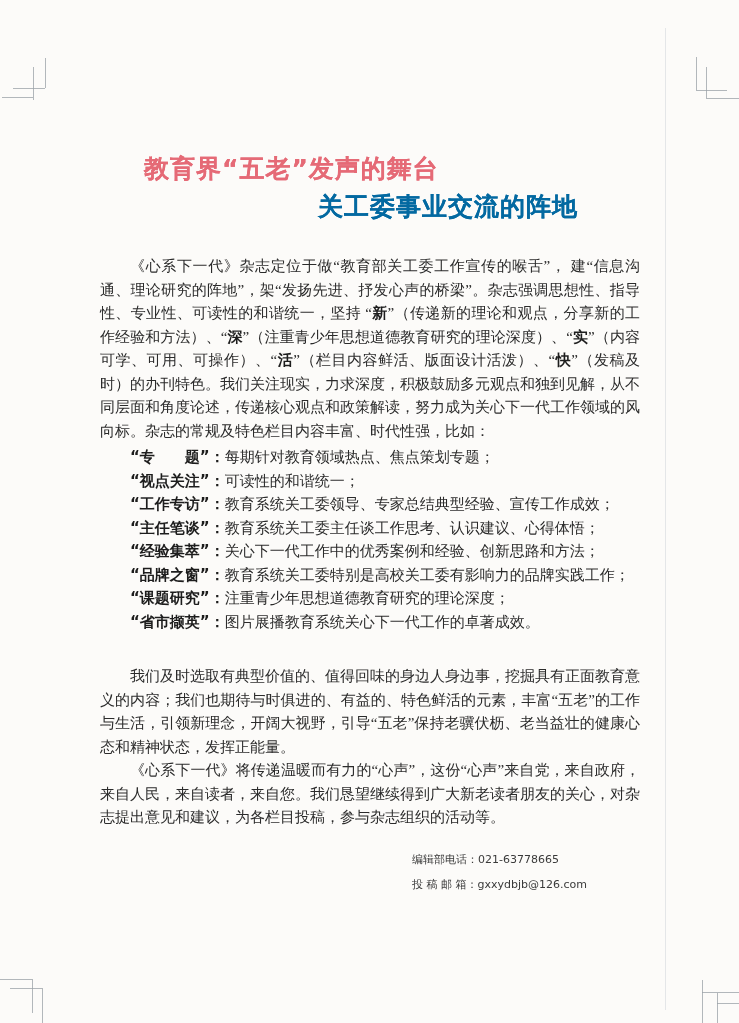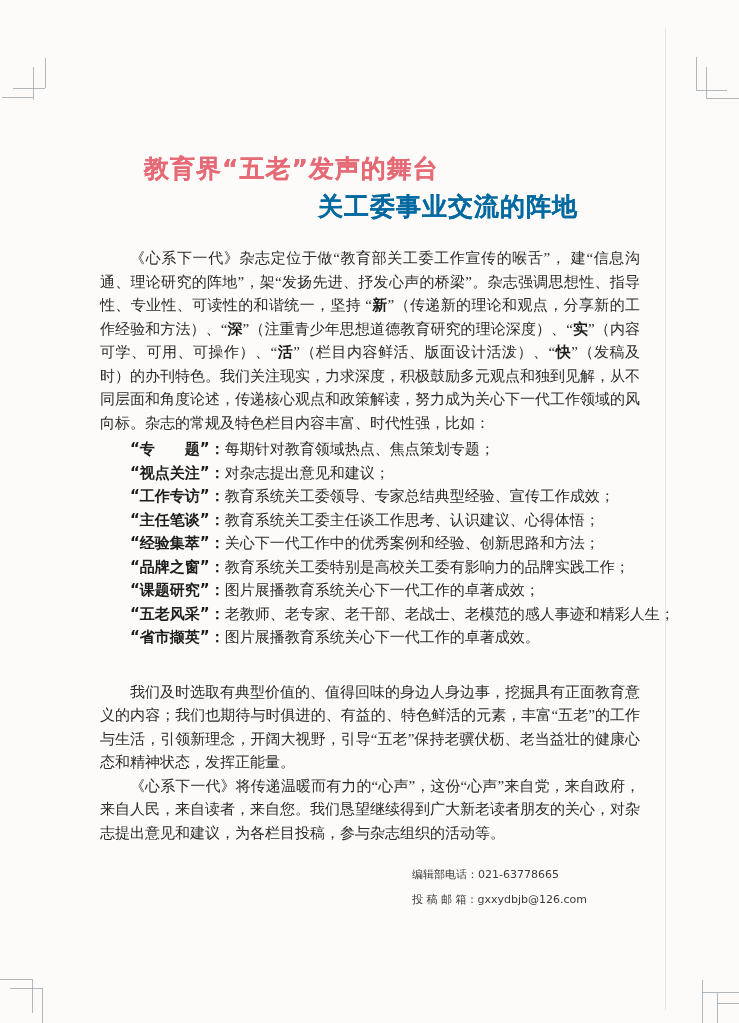--- a/index.html
+++ b/index.html
@@ -42,7 +42,7 @@
     text-align:justify; text-indent:2em;
     color:#2b2b2b;
   }
-  .para.para1 { margin-top:21px; }
+  .para.para1 { margin-top:29px; }
   .para.para2 { margin-top:31px; }
   .seg-bold {
     font-family:"DejaVu Sans", sans-serif;

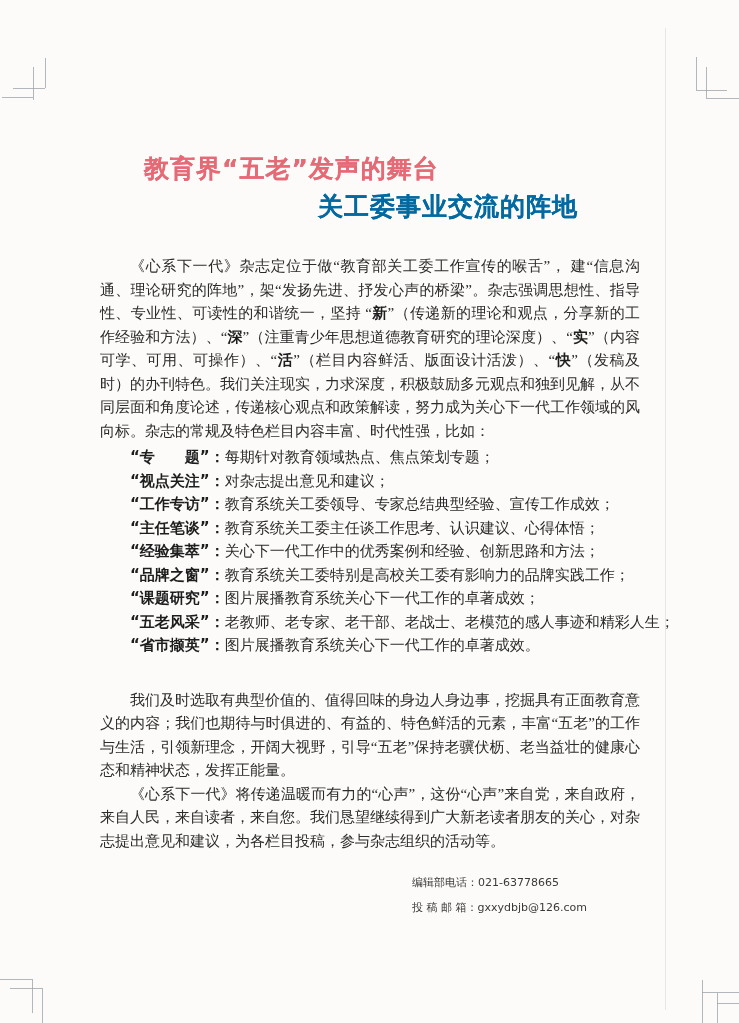--- a/index.html
+++ b/index.html
@@ -113,7 +113,7 @@
   </div>
 
   <div class="column-row">
-    <span class="column-label">“视点关注”：</span><span class="column-desc">对杂志提出意见和建议；</span>
+    <span class="column-label">“视点关注”：</span><span class="column-desc">可读性的和谐统一；</span>
   </div>
 
   <div class="column-row">

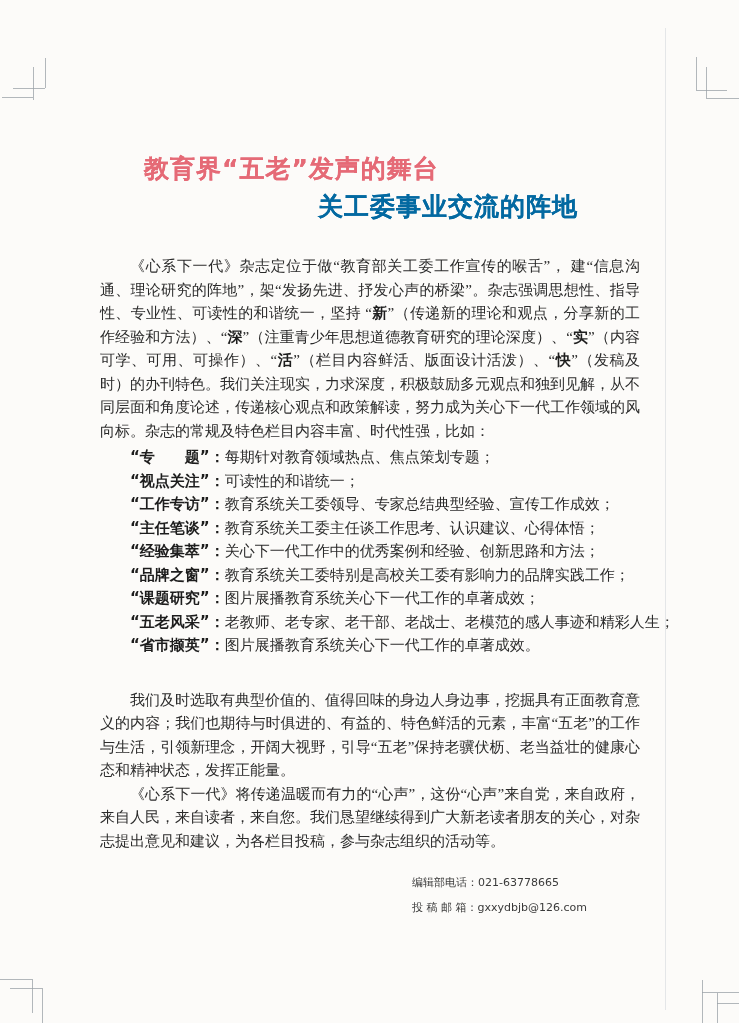--- a/index.html
+++ b/index.html
@@ -133,7 +133,7 @@
   </div>
 
   <div class="column-row">
-    <span class="column-label">“课题研究”：</span><span class="column-desc">图片展播教育系统关心下一代工作的卓著成效；</span>
+    <span class="column-label">“课题研究”：</span><span class="column-desc">注重青少年思想道德教育研究的理论深度；</span>
   </div>
 
   <div class="column-row">

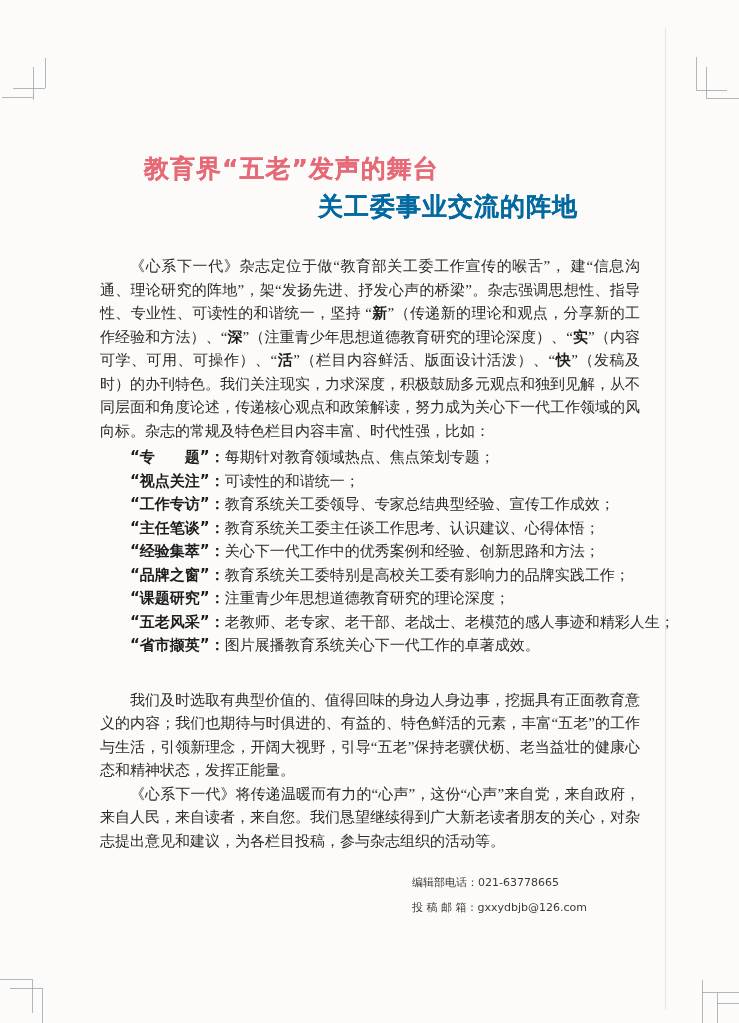--- a/index.html
+++ b/index.html
@@ -136,9 +136,6 @@
     <span class="column-label">“课题研究”：</span><span class="column-desc">注重青少年思想道德教育研究的理论深度；</span>
   </div>
 
-  <div class="column-row">
-    <span class="column-label">“五老风采”：</span><span class="column-desc">老教师、老专家、老干部、老战士、老模范的感人事迹和精彩人生；</span>
-  </div>
 
   <div class="column-row">
     <span class="column-label">“省市撷英”：</span><span class="column-desc">图片展播教育系统关心下一代工作的卓著成效。</span>

